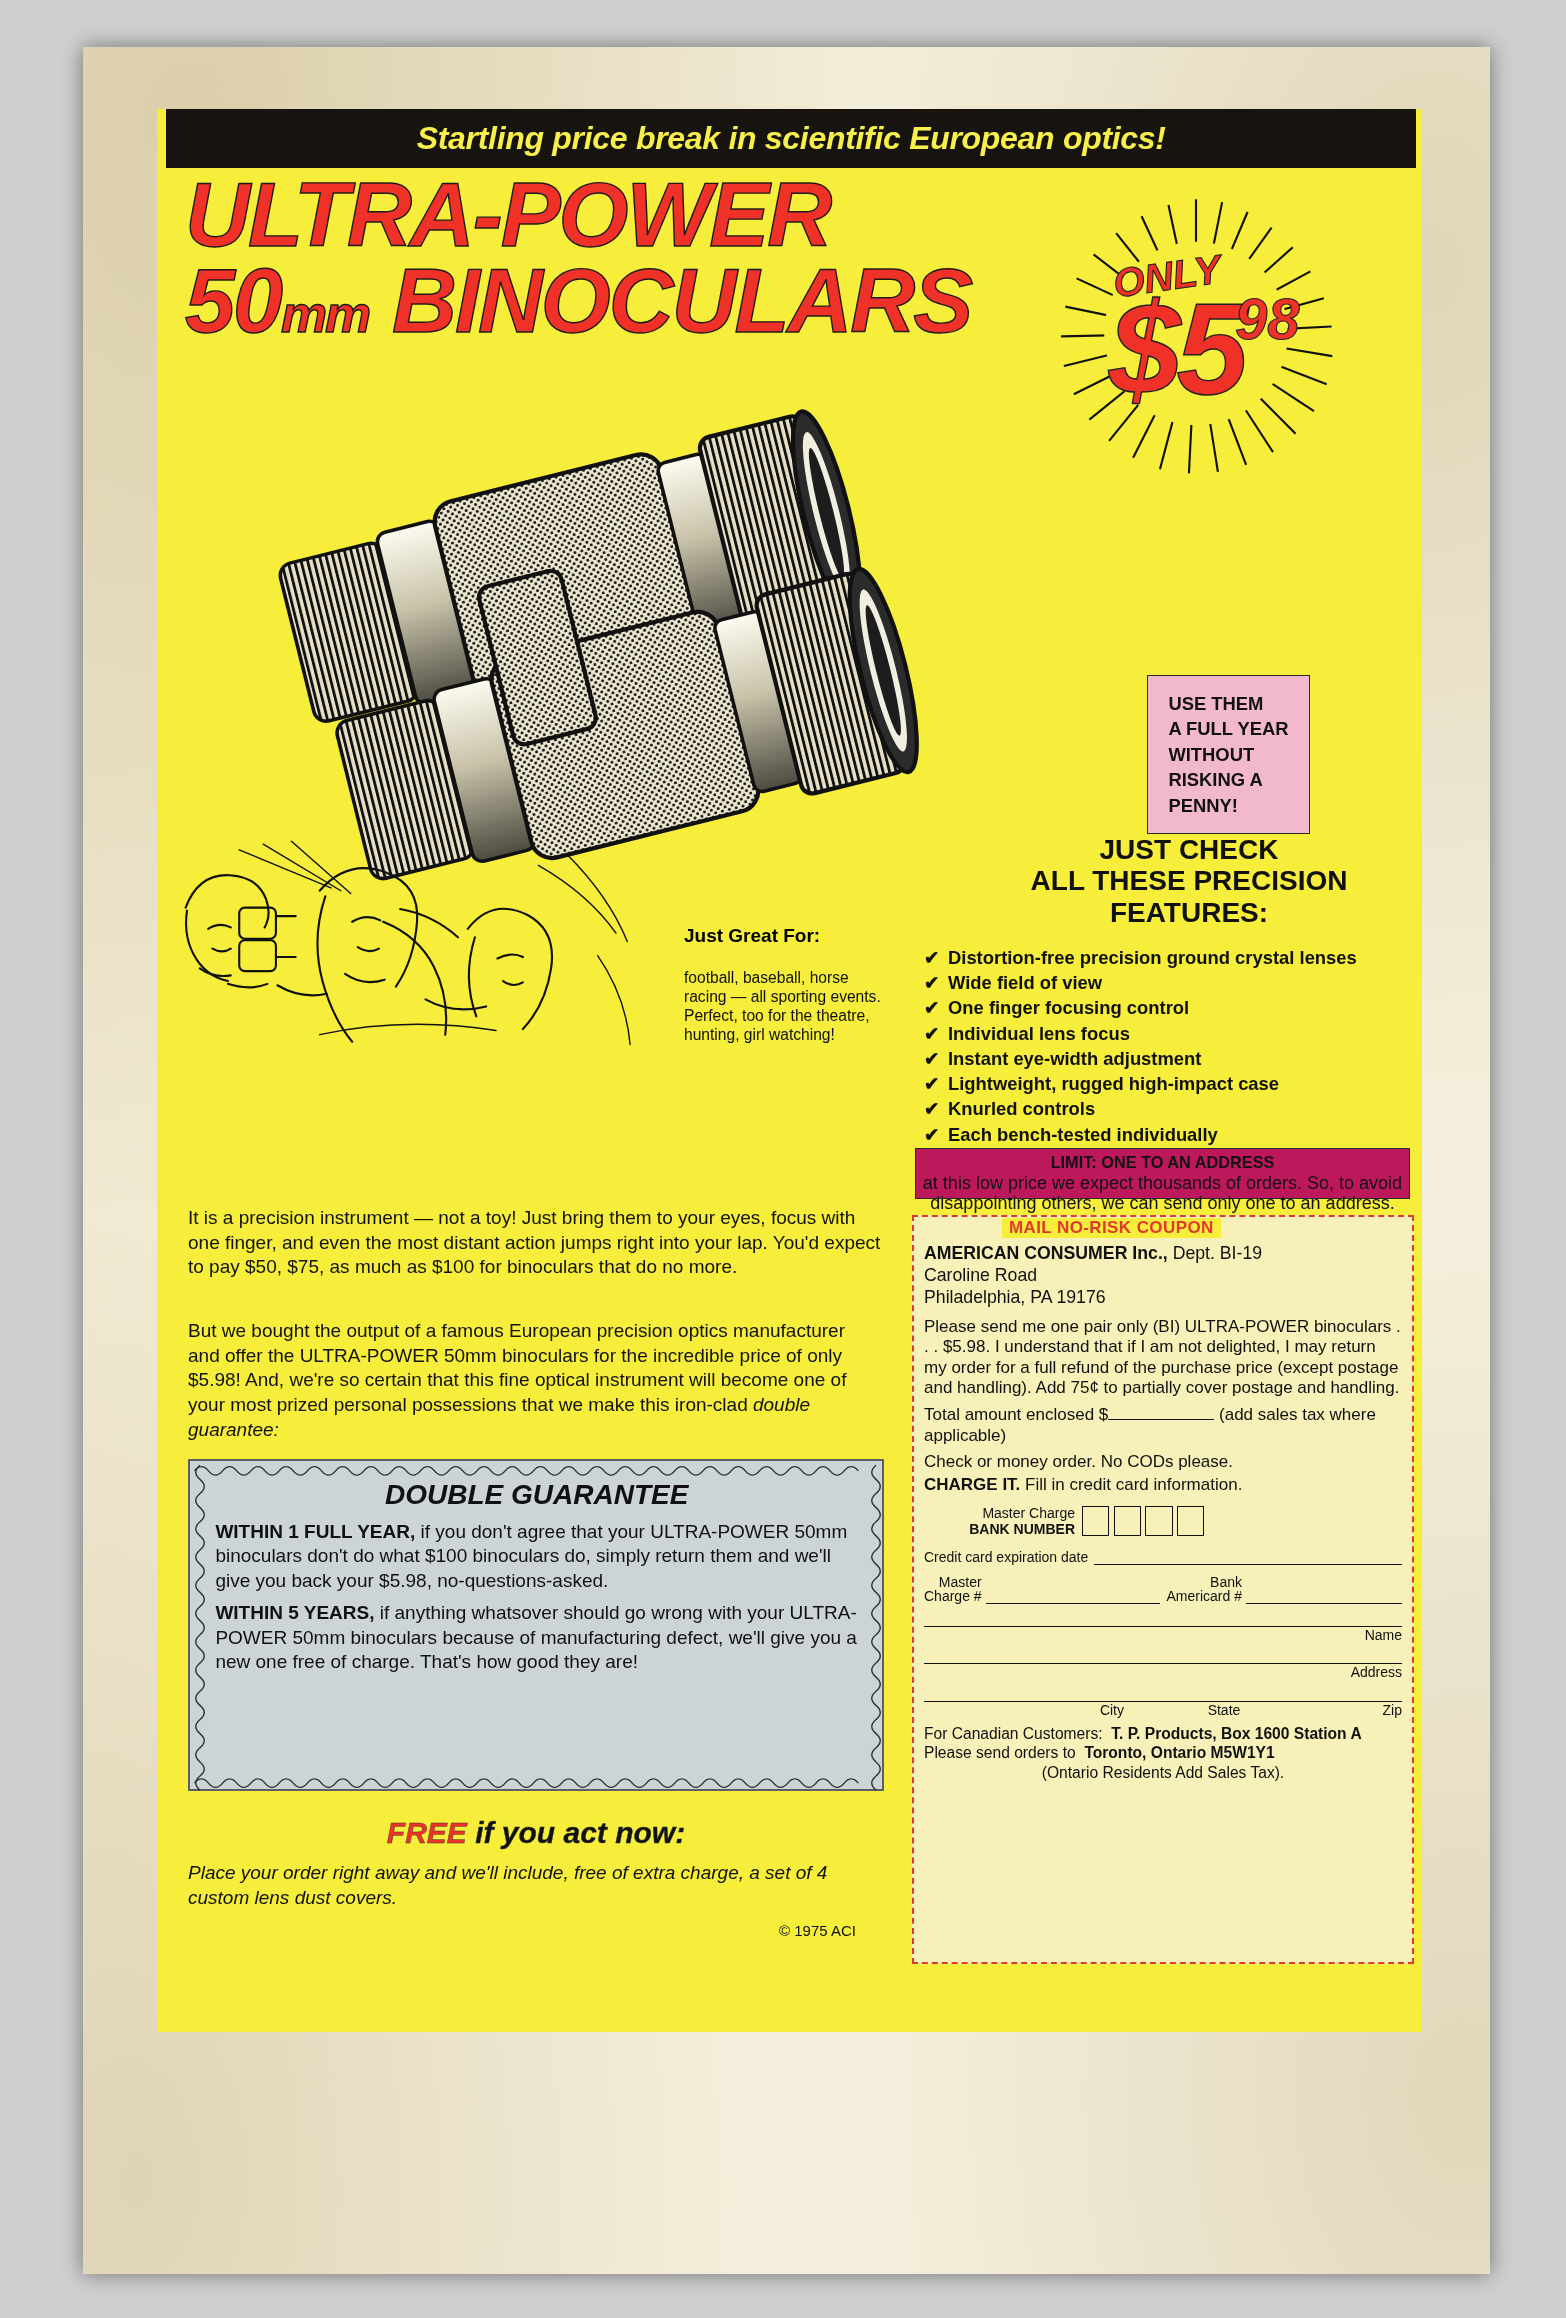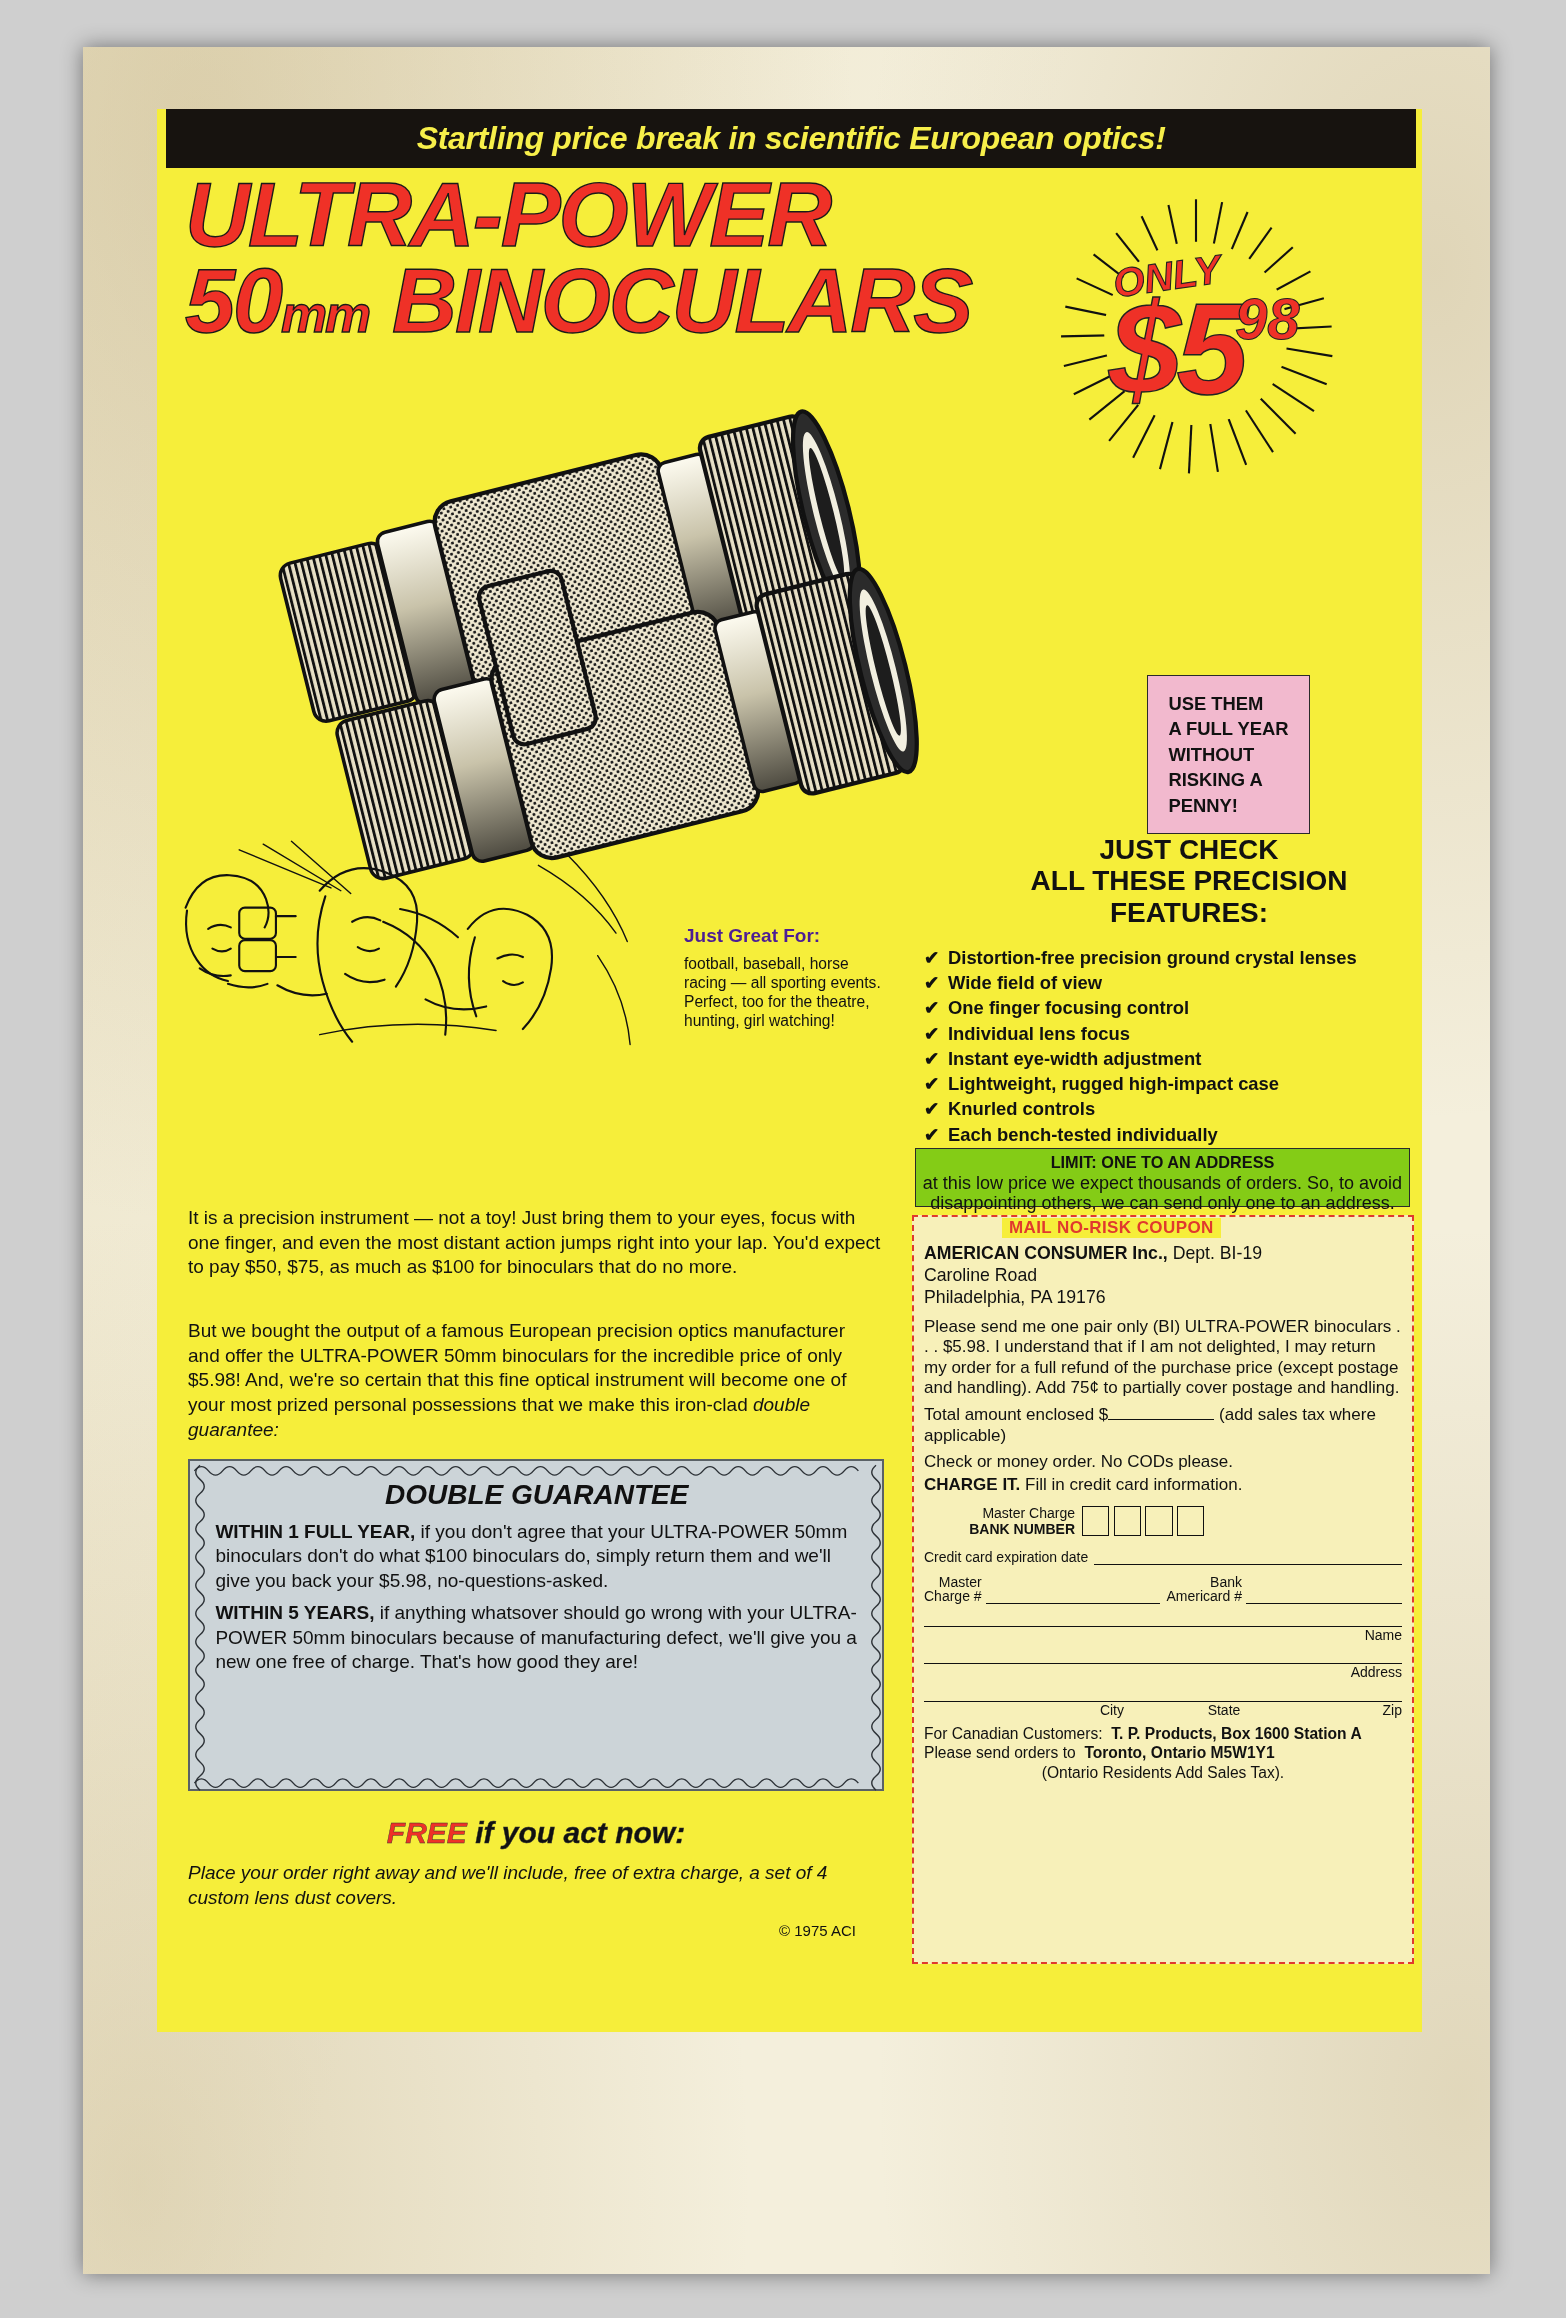--- a/index.html
+++ b/index.html
@@ -141,8 +141,8 @@
   .jgf-title {
     font-weight: bold;
     font-size: 19px;
-    color: #4c1d95;
-    margin-bottom: 7px;
+    color: #000000;
+    margin-bottom: 21px;
   }
   .jgf-body {
     font-size: 15.6px;

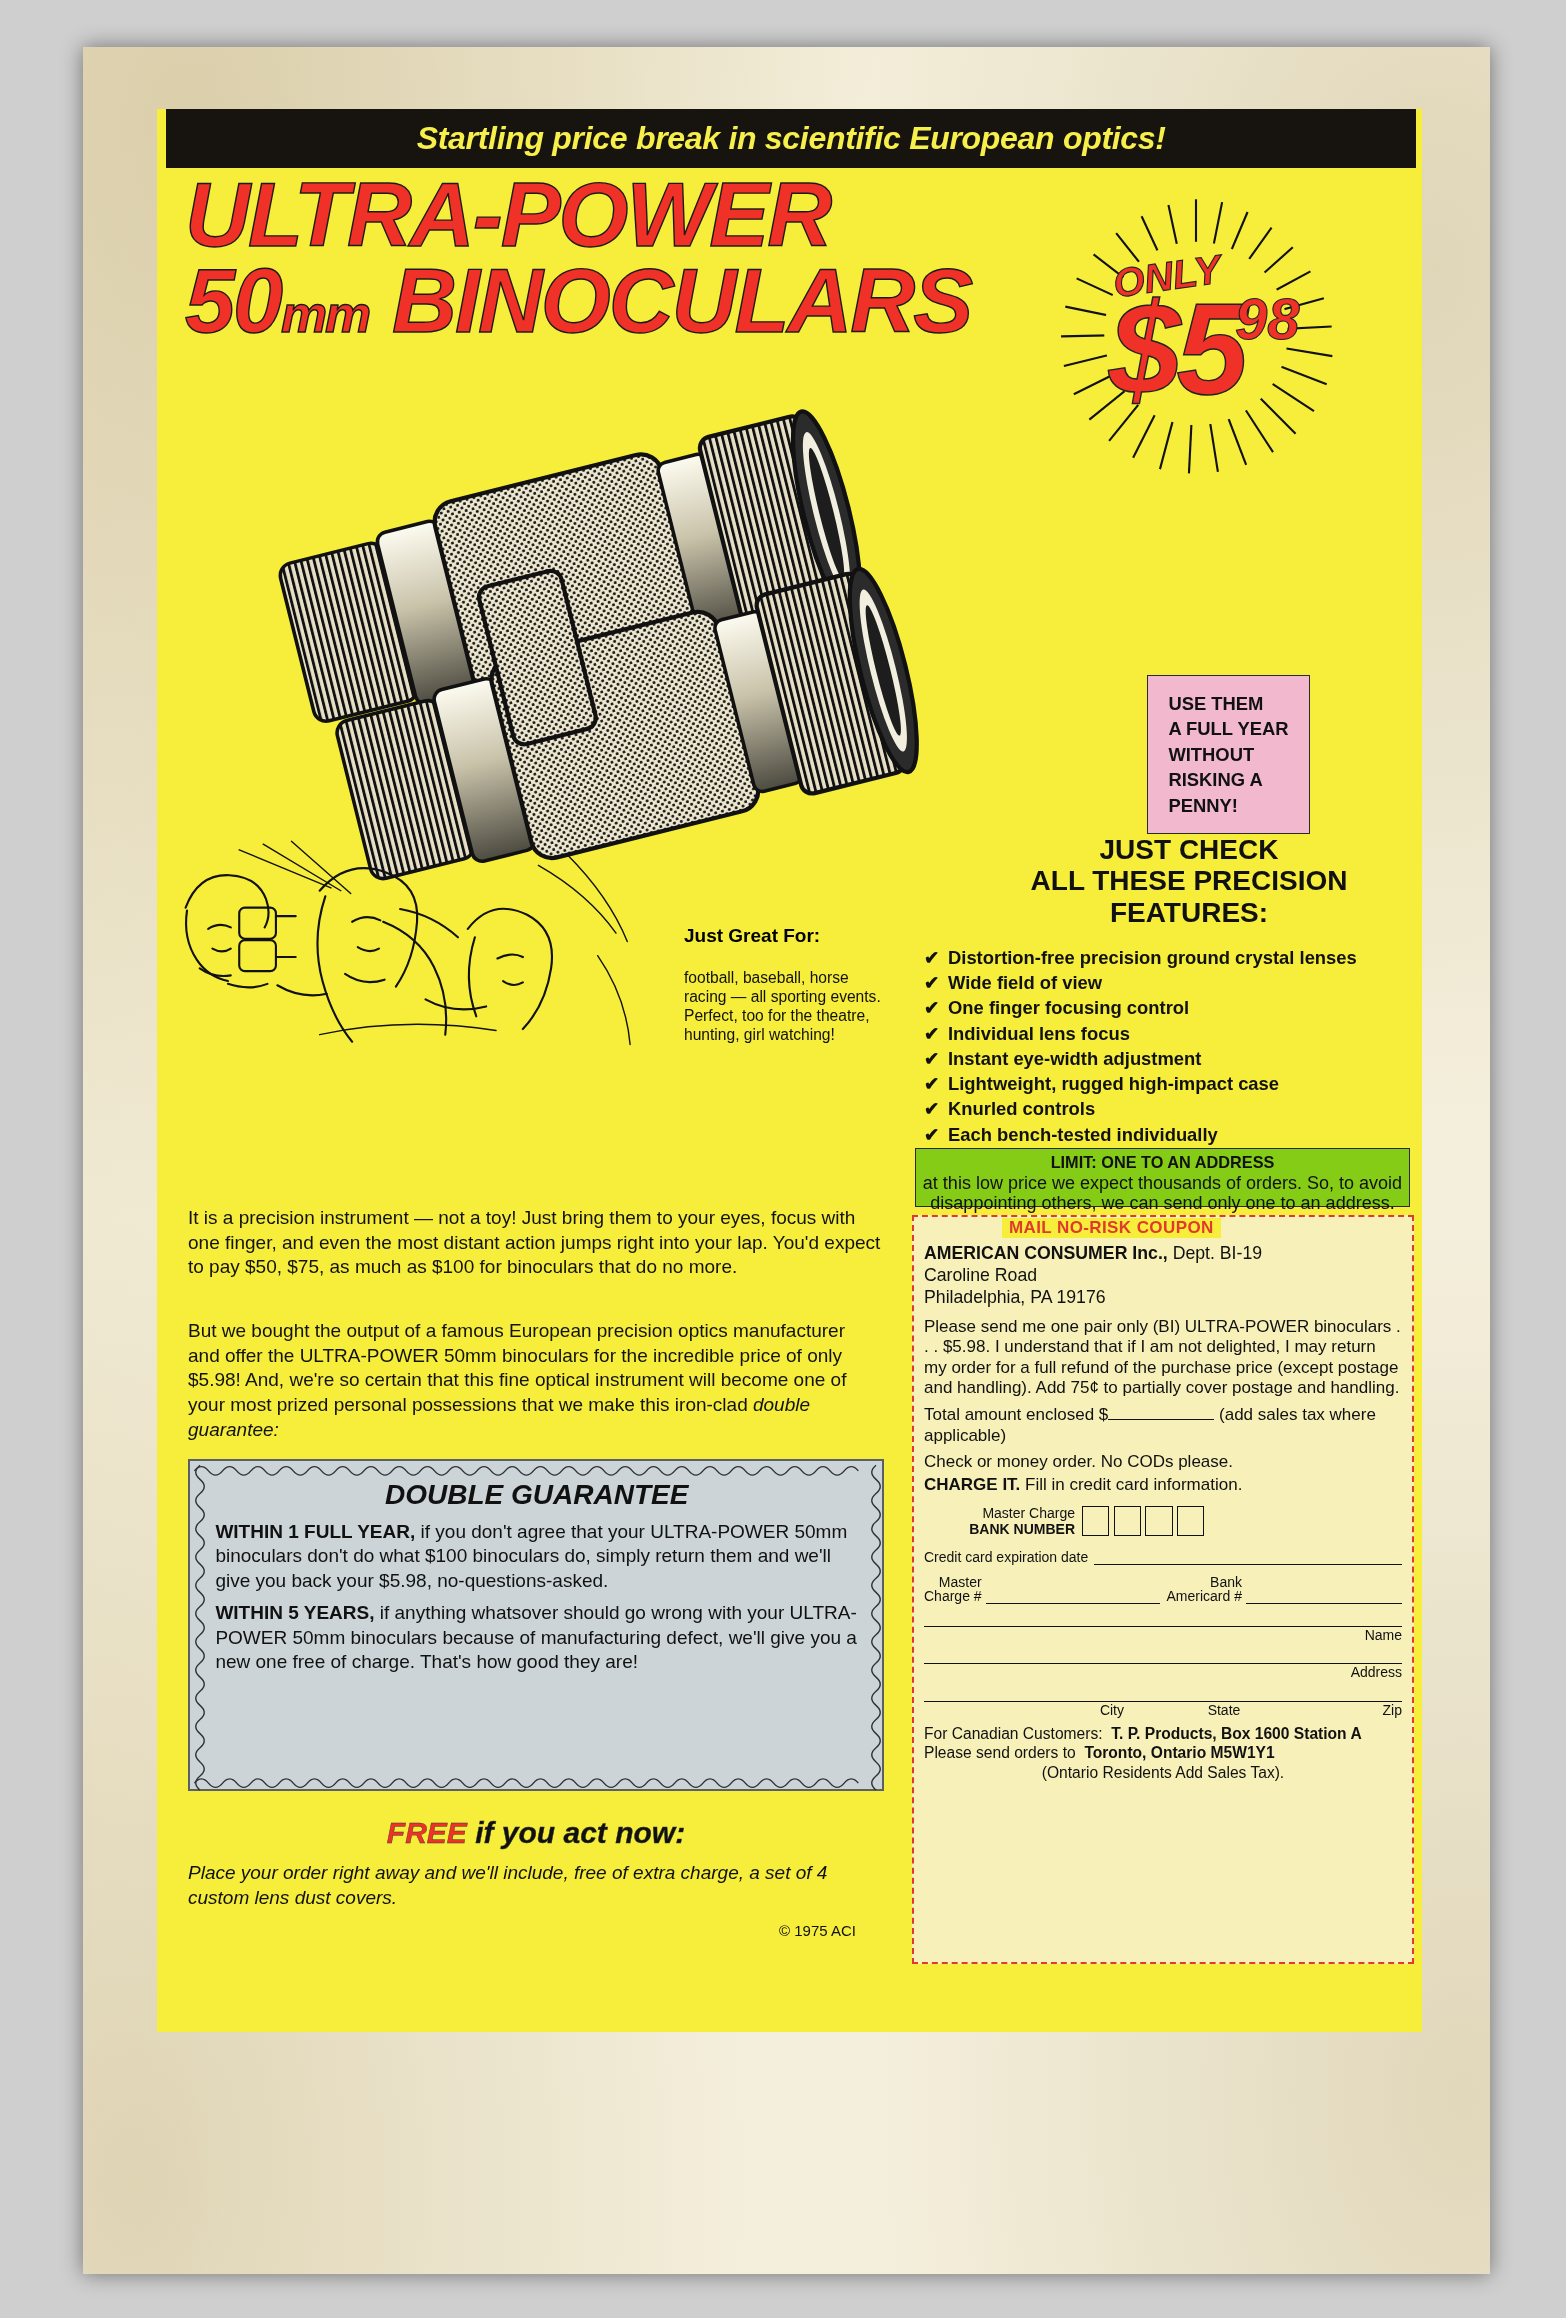--- a/index.html
+++ b/index.html
@@ -185,8 +185,8 @@
   .limit {
     position: absolute;
     left: 758px; top: 1039px;
-    width: 495px; height: 59px;
-    background: #84cc16;
+    width: 495px; height: 51px;
+    background: #be185d;
     border: 1.4px solid #2a2a2a;
     box-sizing: border-box;
     padding: 3.5px 5.7px;

